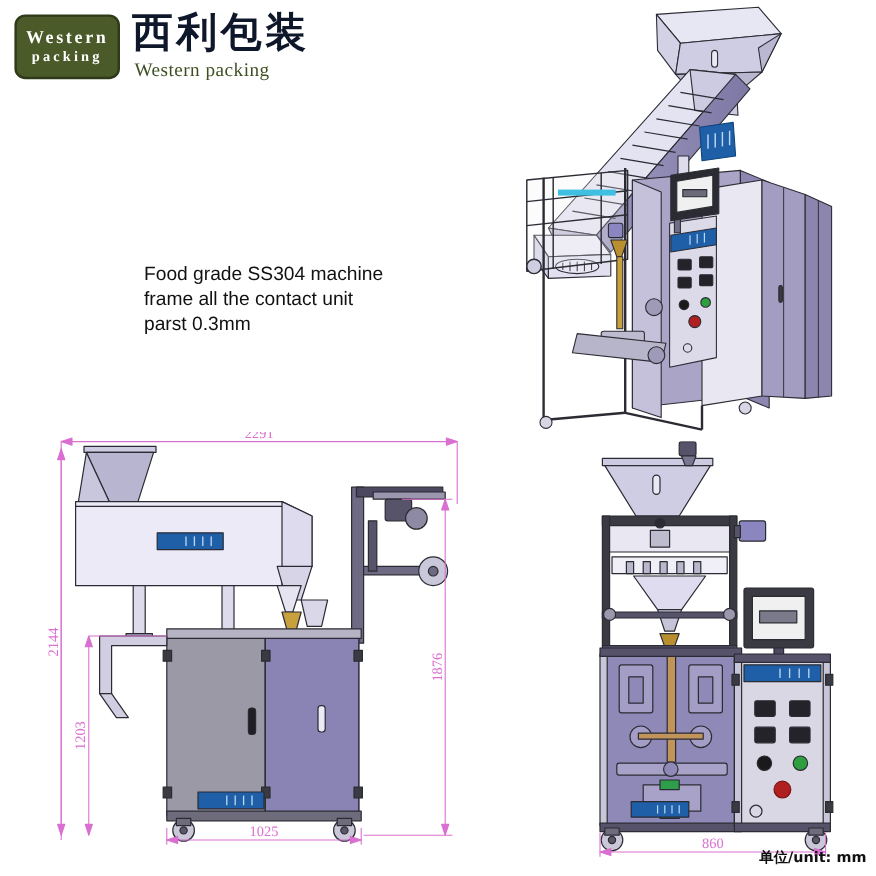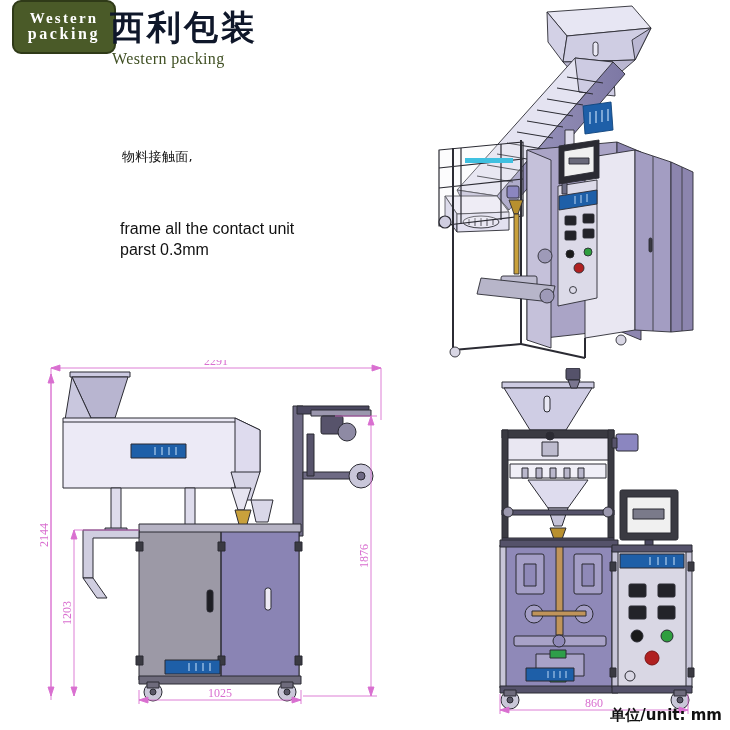--- a/index.html
+++ b/index.html
@@ -11,7 +11,7 @@
 
   
   .logo-box{
-    position:absolute;left:12px;top:0;width:104px;height:54px;
+    position:absolute;left:12px;top:12px;width:88px;height:54px;
     background:#4a5a28;border:2px solid #2f3a18;border-radius:9px;
     display:flex;flex-direction:column;align-items:center;justify-content:center;
     box-sizing:border-box;

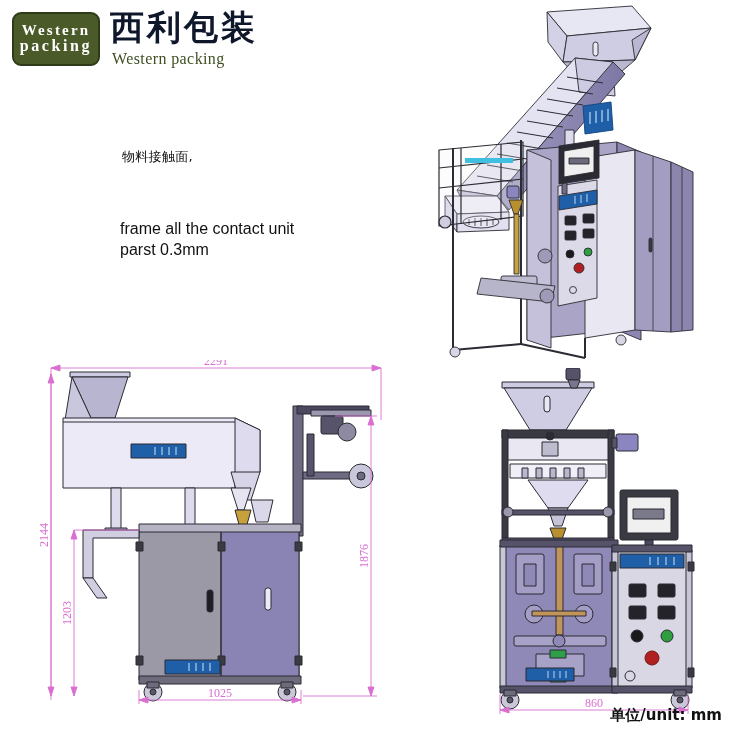--- a/index.html
+++ b/index.html
@@ -20,7 +20,7 @@
     color:#fff;font-family:"Liberation Serif", serif;font-weight:bold;
     font-size:15px;letter-spacing:2.2px;line-height:1.05;
   }
-  .logo-box .l2{font-size:16px;letter-spacing:2.6px;}
+  .logo-box .l2{font-size:12px;letter-spacing:2.6px;}
   .brand-cn{
     position:absolute;left:110px;top:10px;
     font-family:"DejaVu Sans", sans-serif;font-weight:bold;

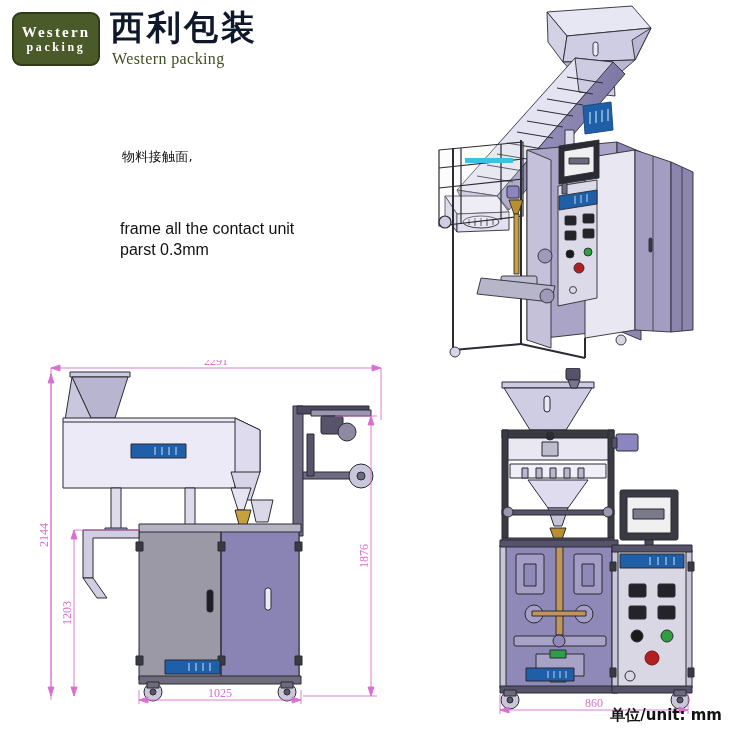--- a/index.html
+++ b/index.html
@@ -62,7 +62,6 @@
   <div class="brand-en">Western packing</div>
 
   <div class="spec-cn">
-    <div>物料接触面,</div>
   </div>
   <div class="spec-en">
     <div>frame all the contact unit</div>

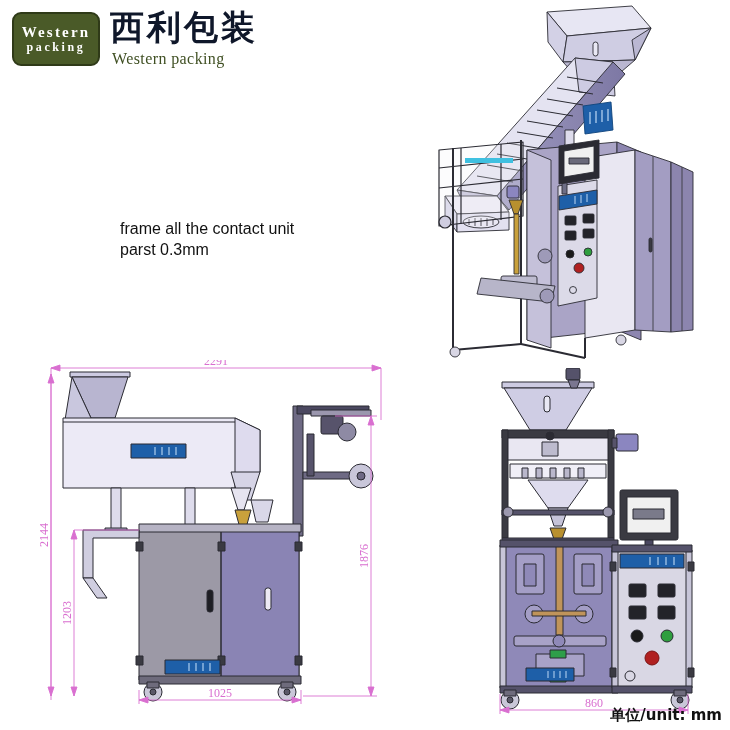--- a/index.html
+++ b/index.html
@@ -64,6 +64,7 @@
   <div class="spec-cn">
   </div>
   <div class="spec-en">
+    <div>Food grade SS304 machine</div>
     <div>frame all the contact unit</div>
     <div>parst 0.3mm</div>
   </div>

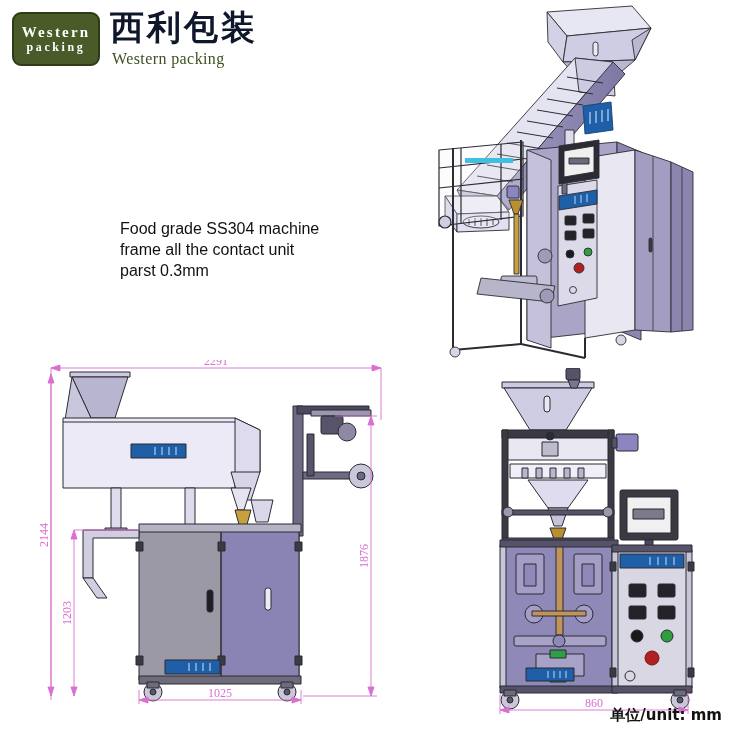--- a/index.html
+++ b/index.html
@@ -45,7 +45,7 @@
   }
   .unit-label{
     position:absolute;right:8px;top:706px;
-    font-family:"DejaVu Sans", sans-serif;font-size:15px;color:#111;font-weight:bold;
+    font-family:"DejaVu Sans", sans-serif;font-size:12px;color:#111;font-weight:bold;
   }
   svg{display:block;}
 </style>

